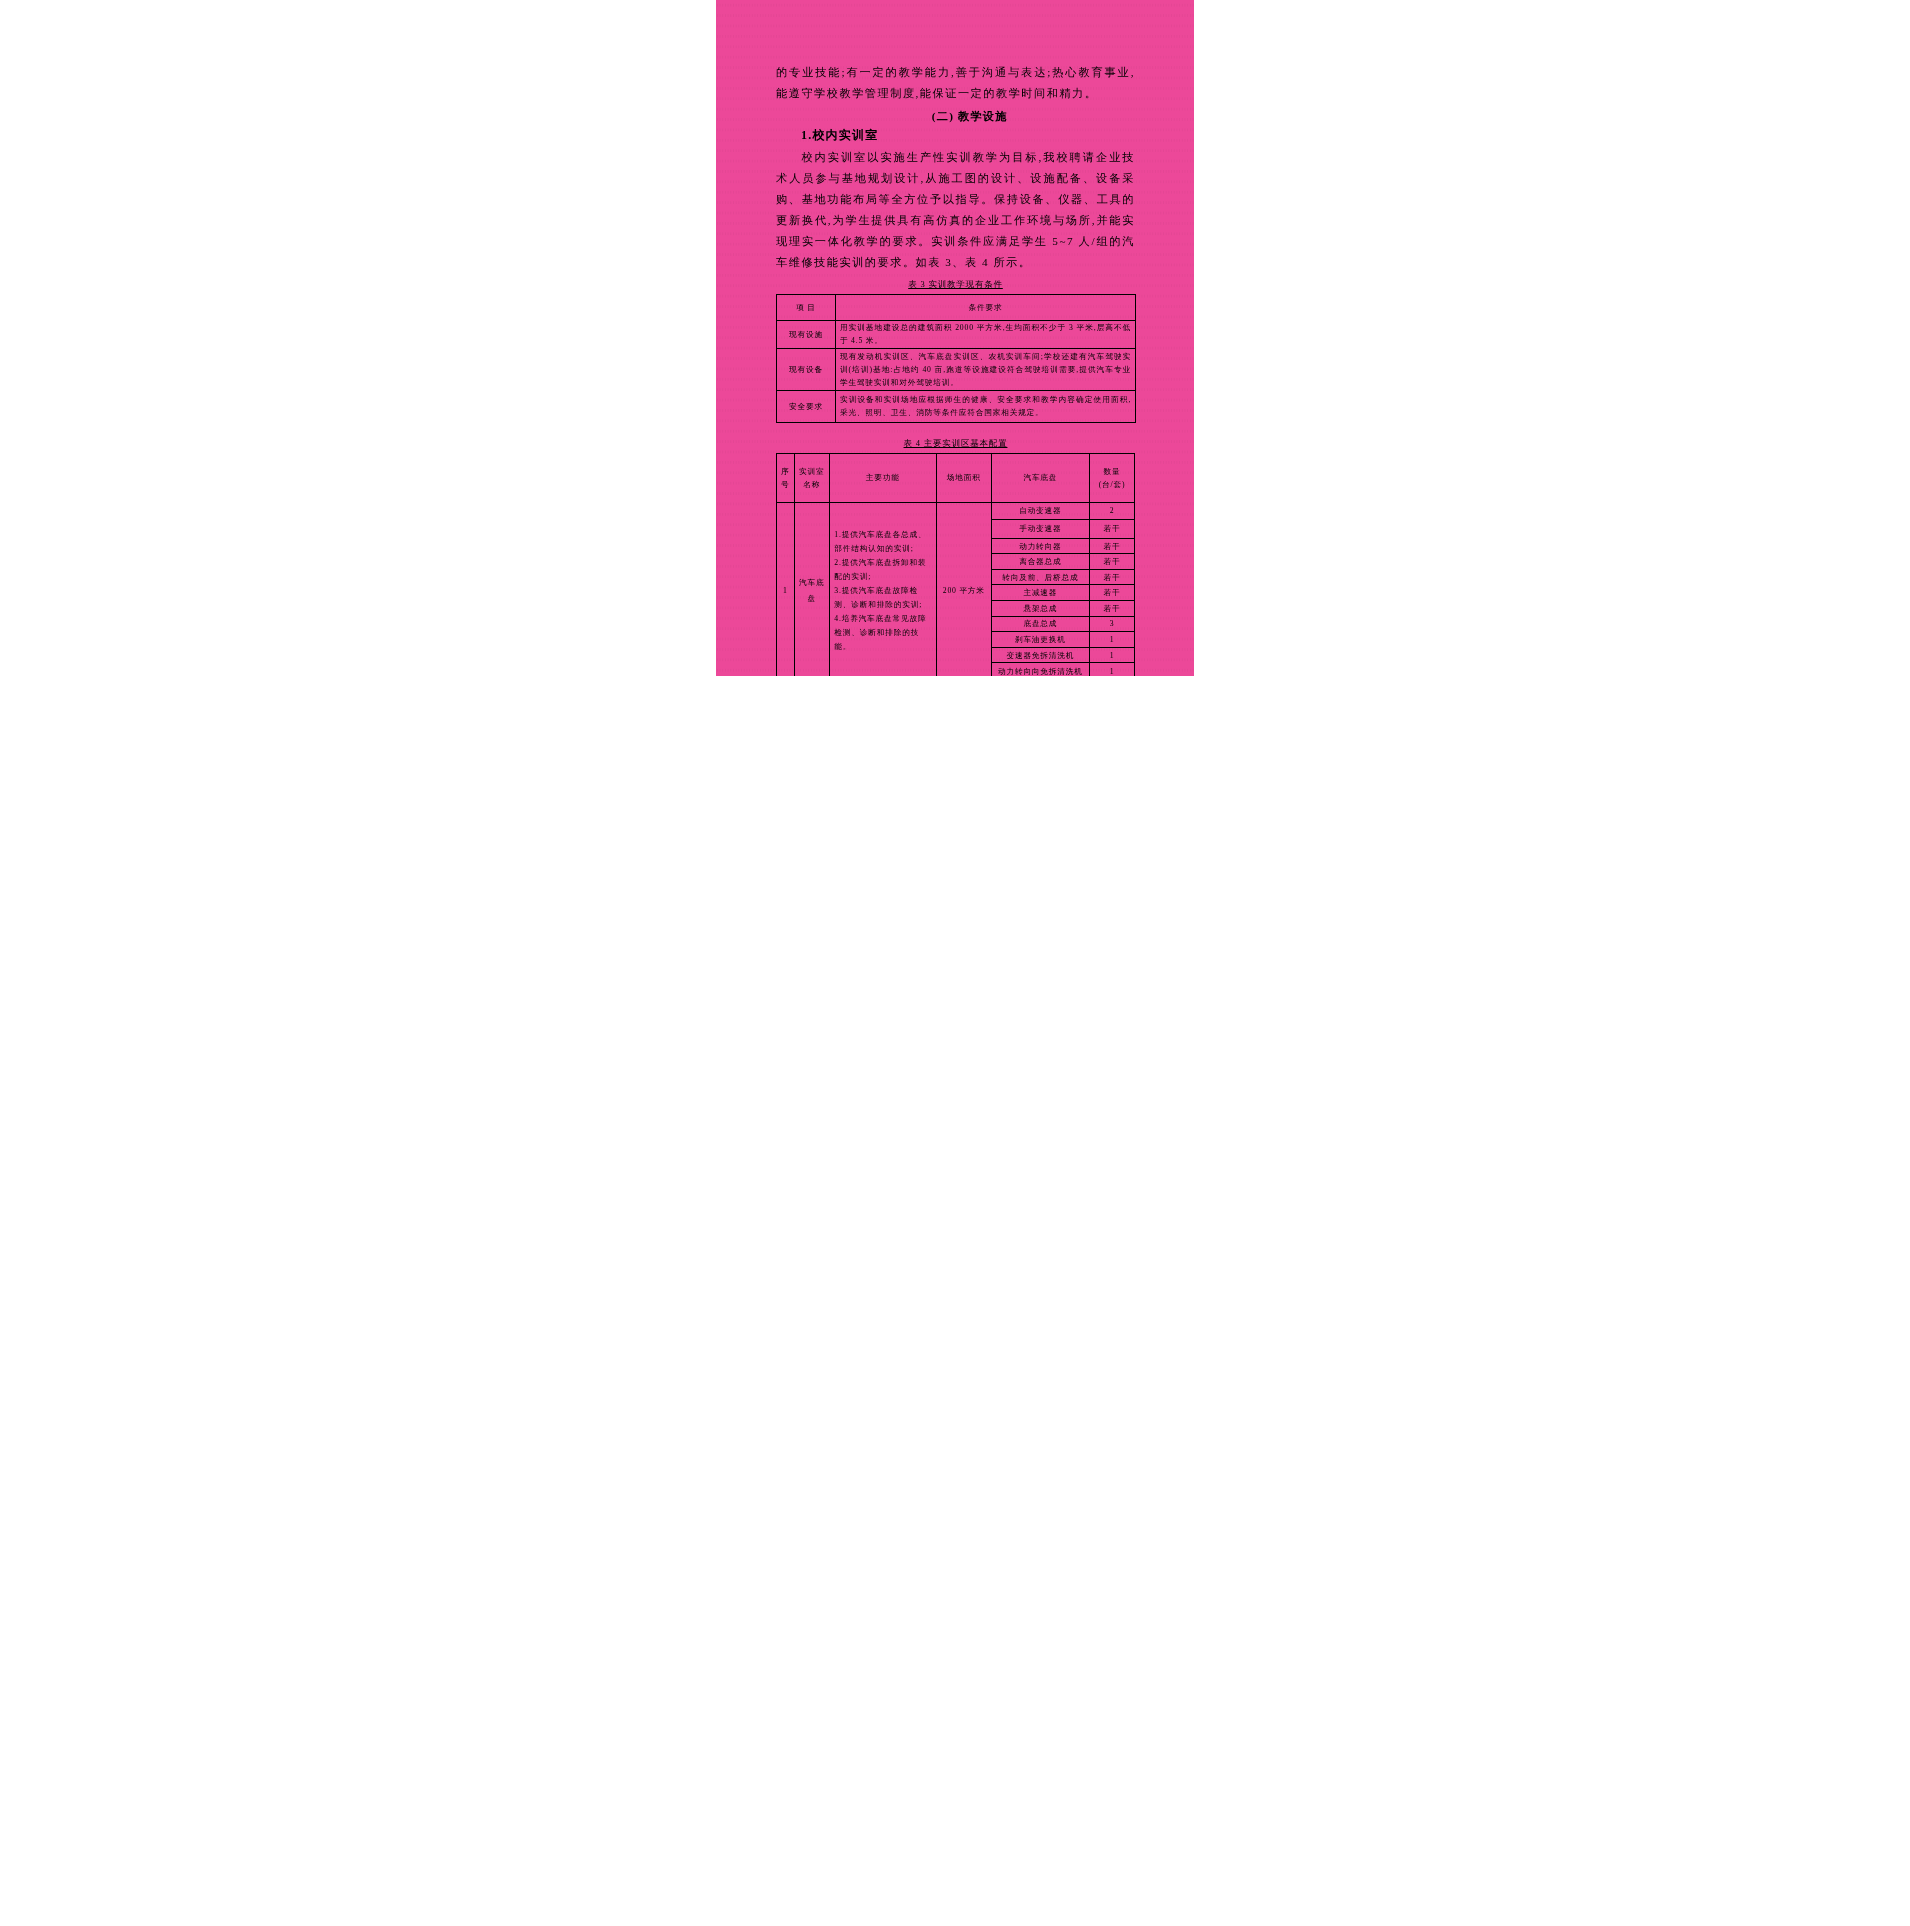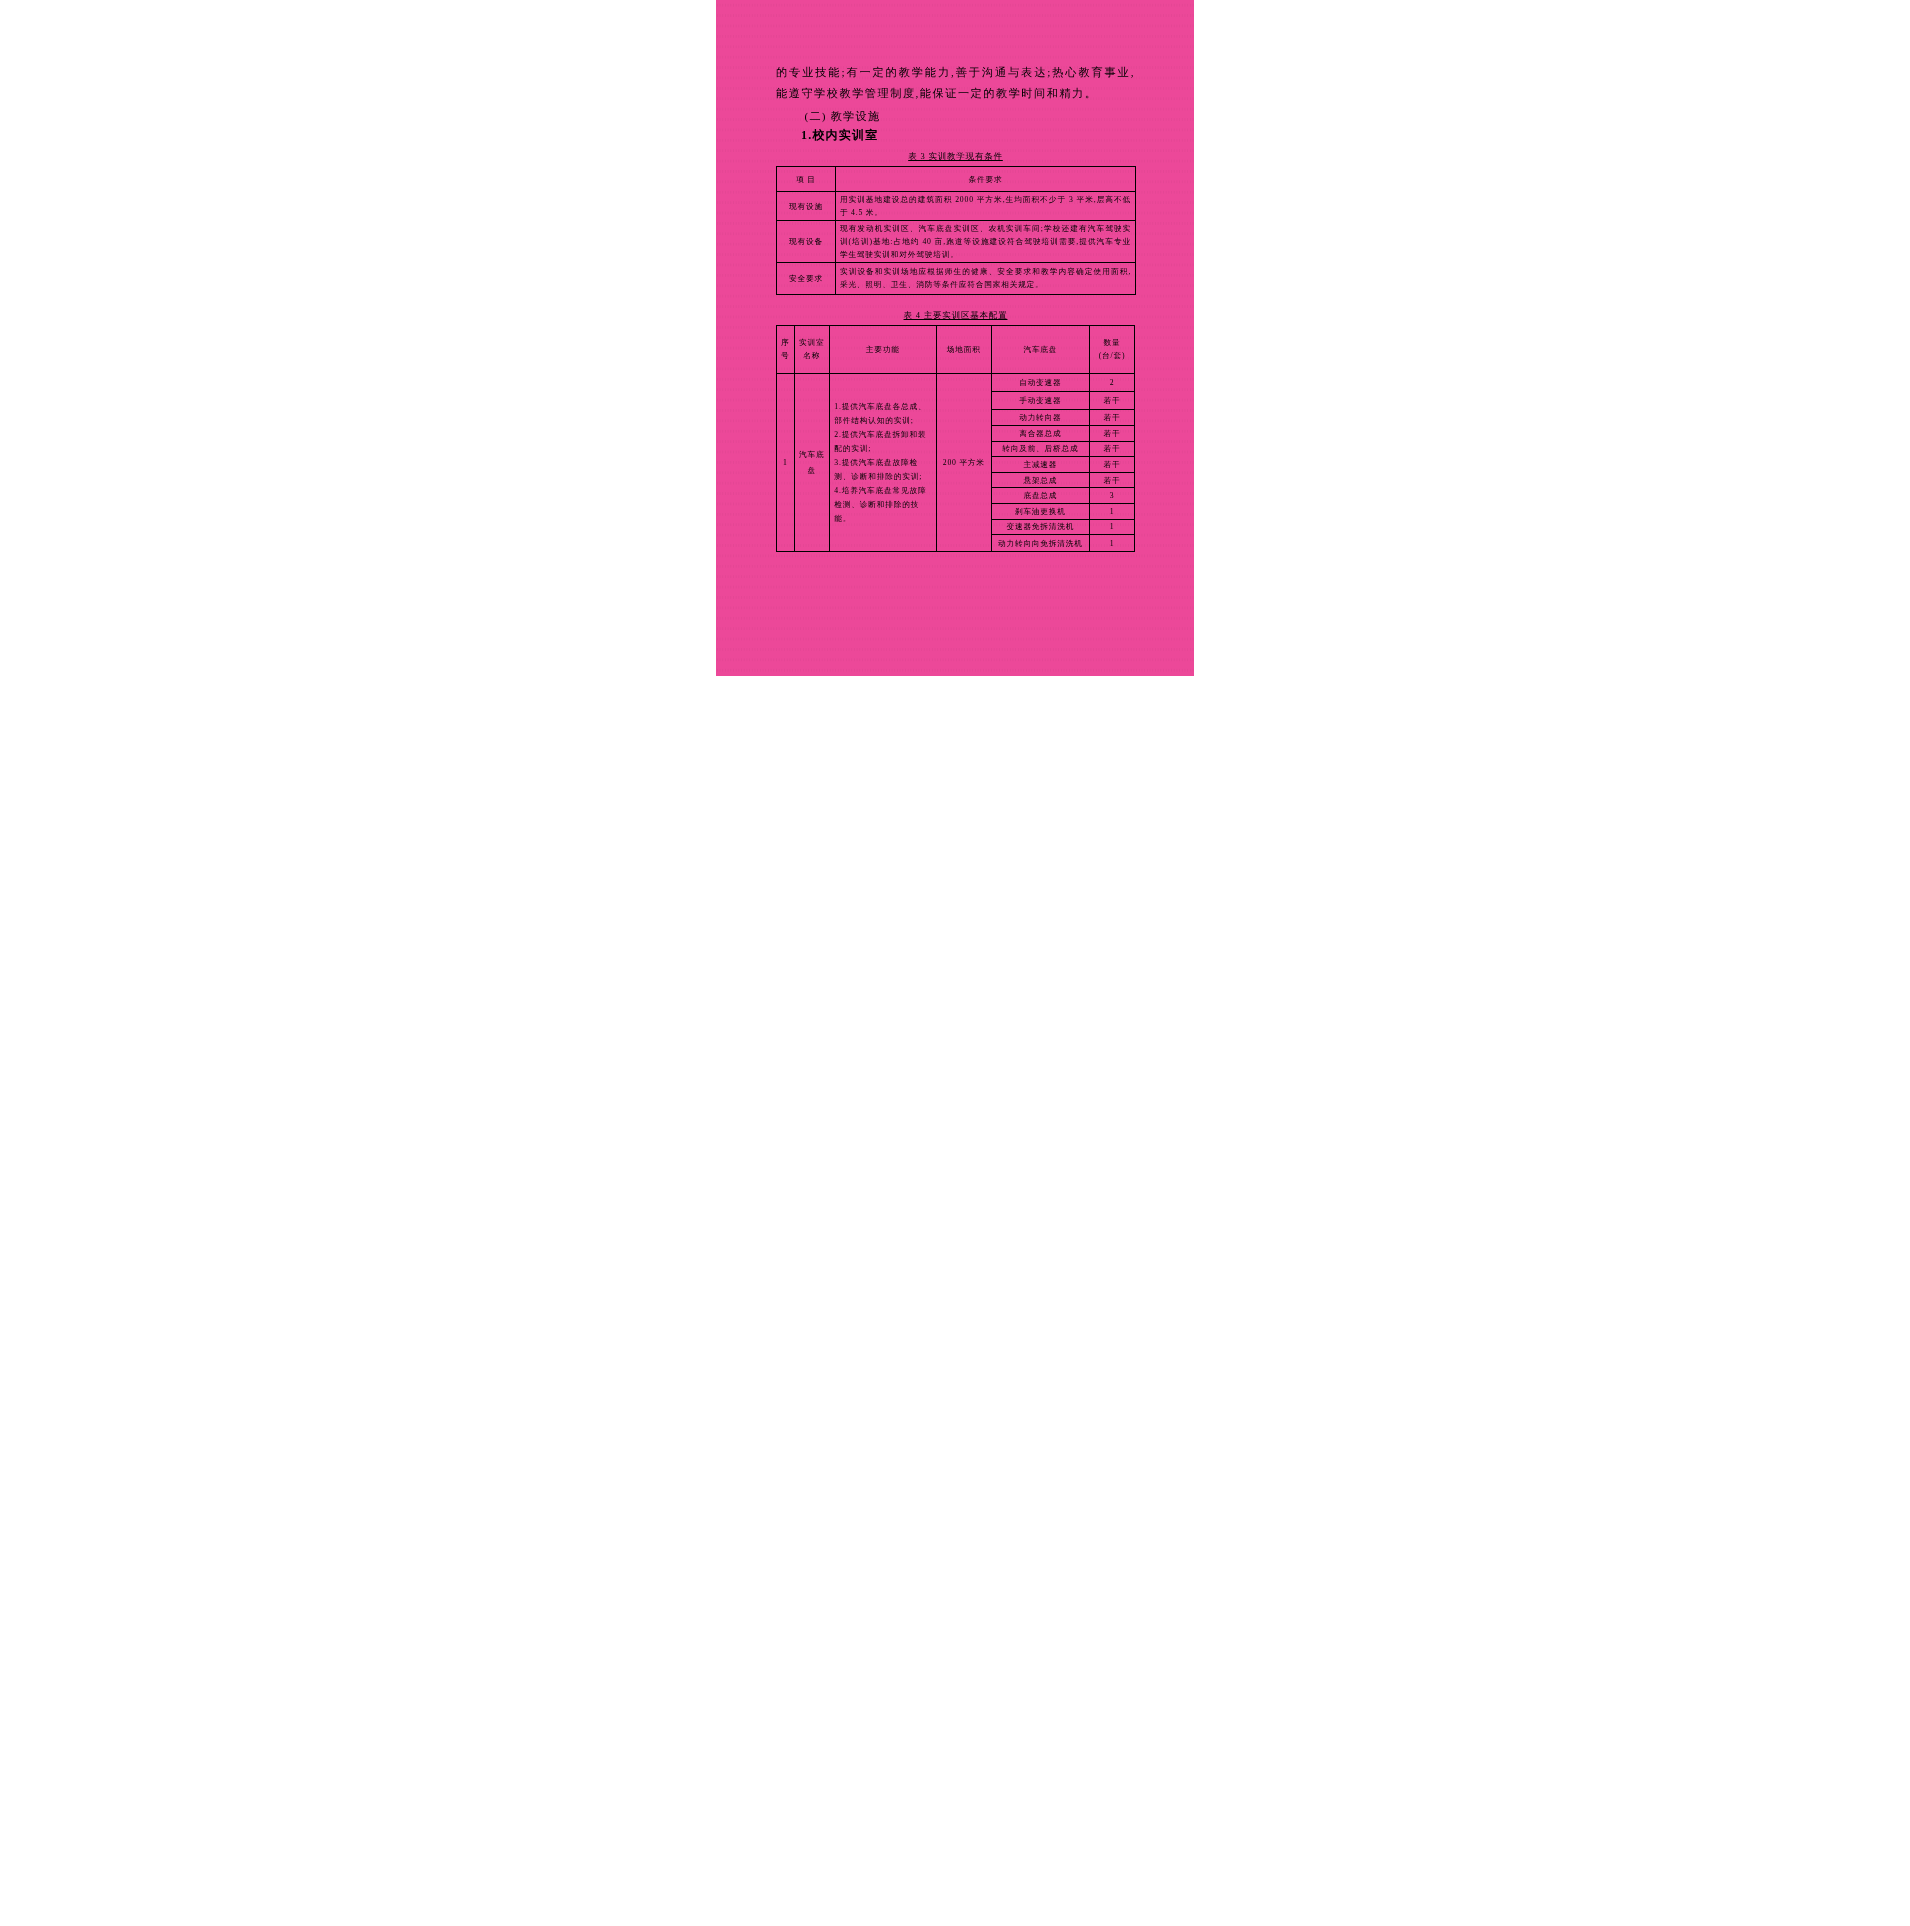--- a/index.html
+++ b/index.html
@@ -44,9 +44,10 @@
     margin: 3.9px 0 0 0;
     padding-left: 28.5px;
     font-size: 11.2px;
-    font-weight: normal;
+    font-weight: bold;
     letter-spacing: 1.2px;
     line-height: 17.7px;
+    text-align: center;
   }
   .h-sub {
     margin: 0.8px 0 0 0;

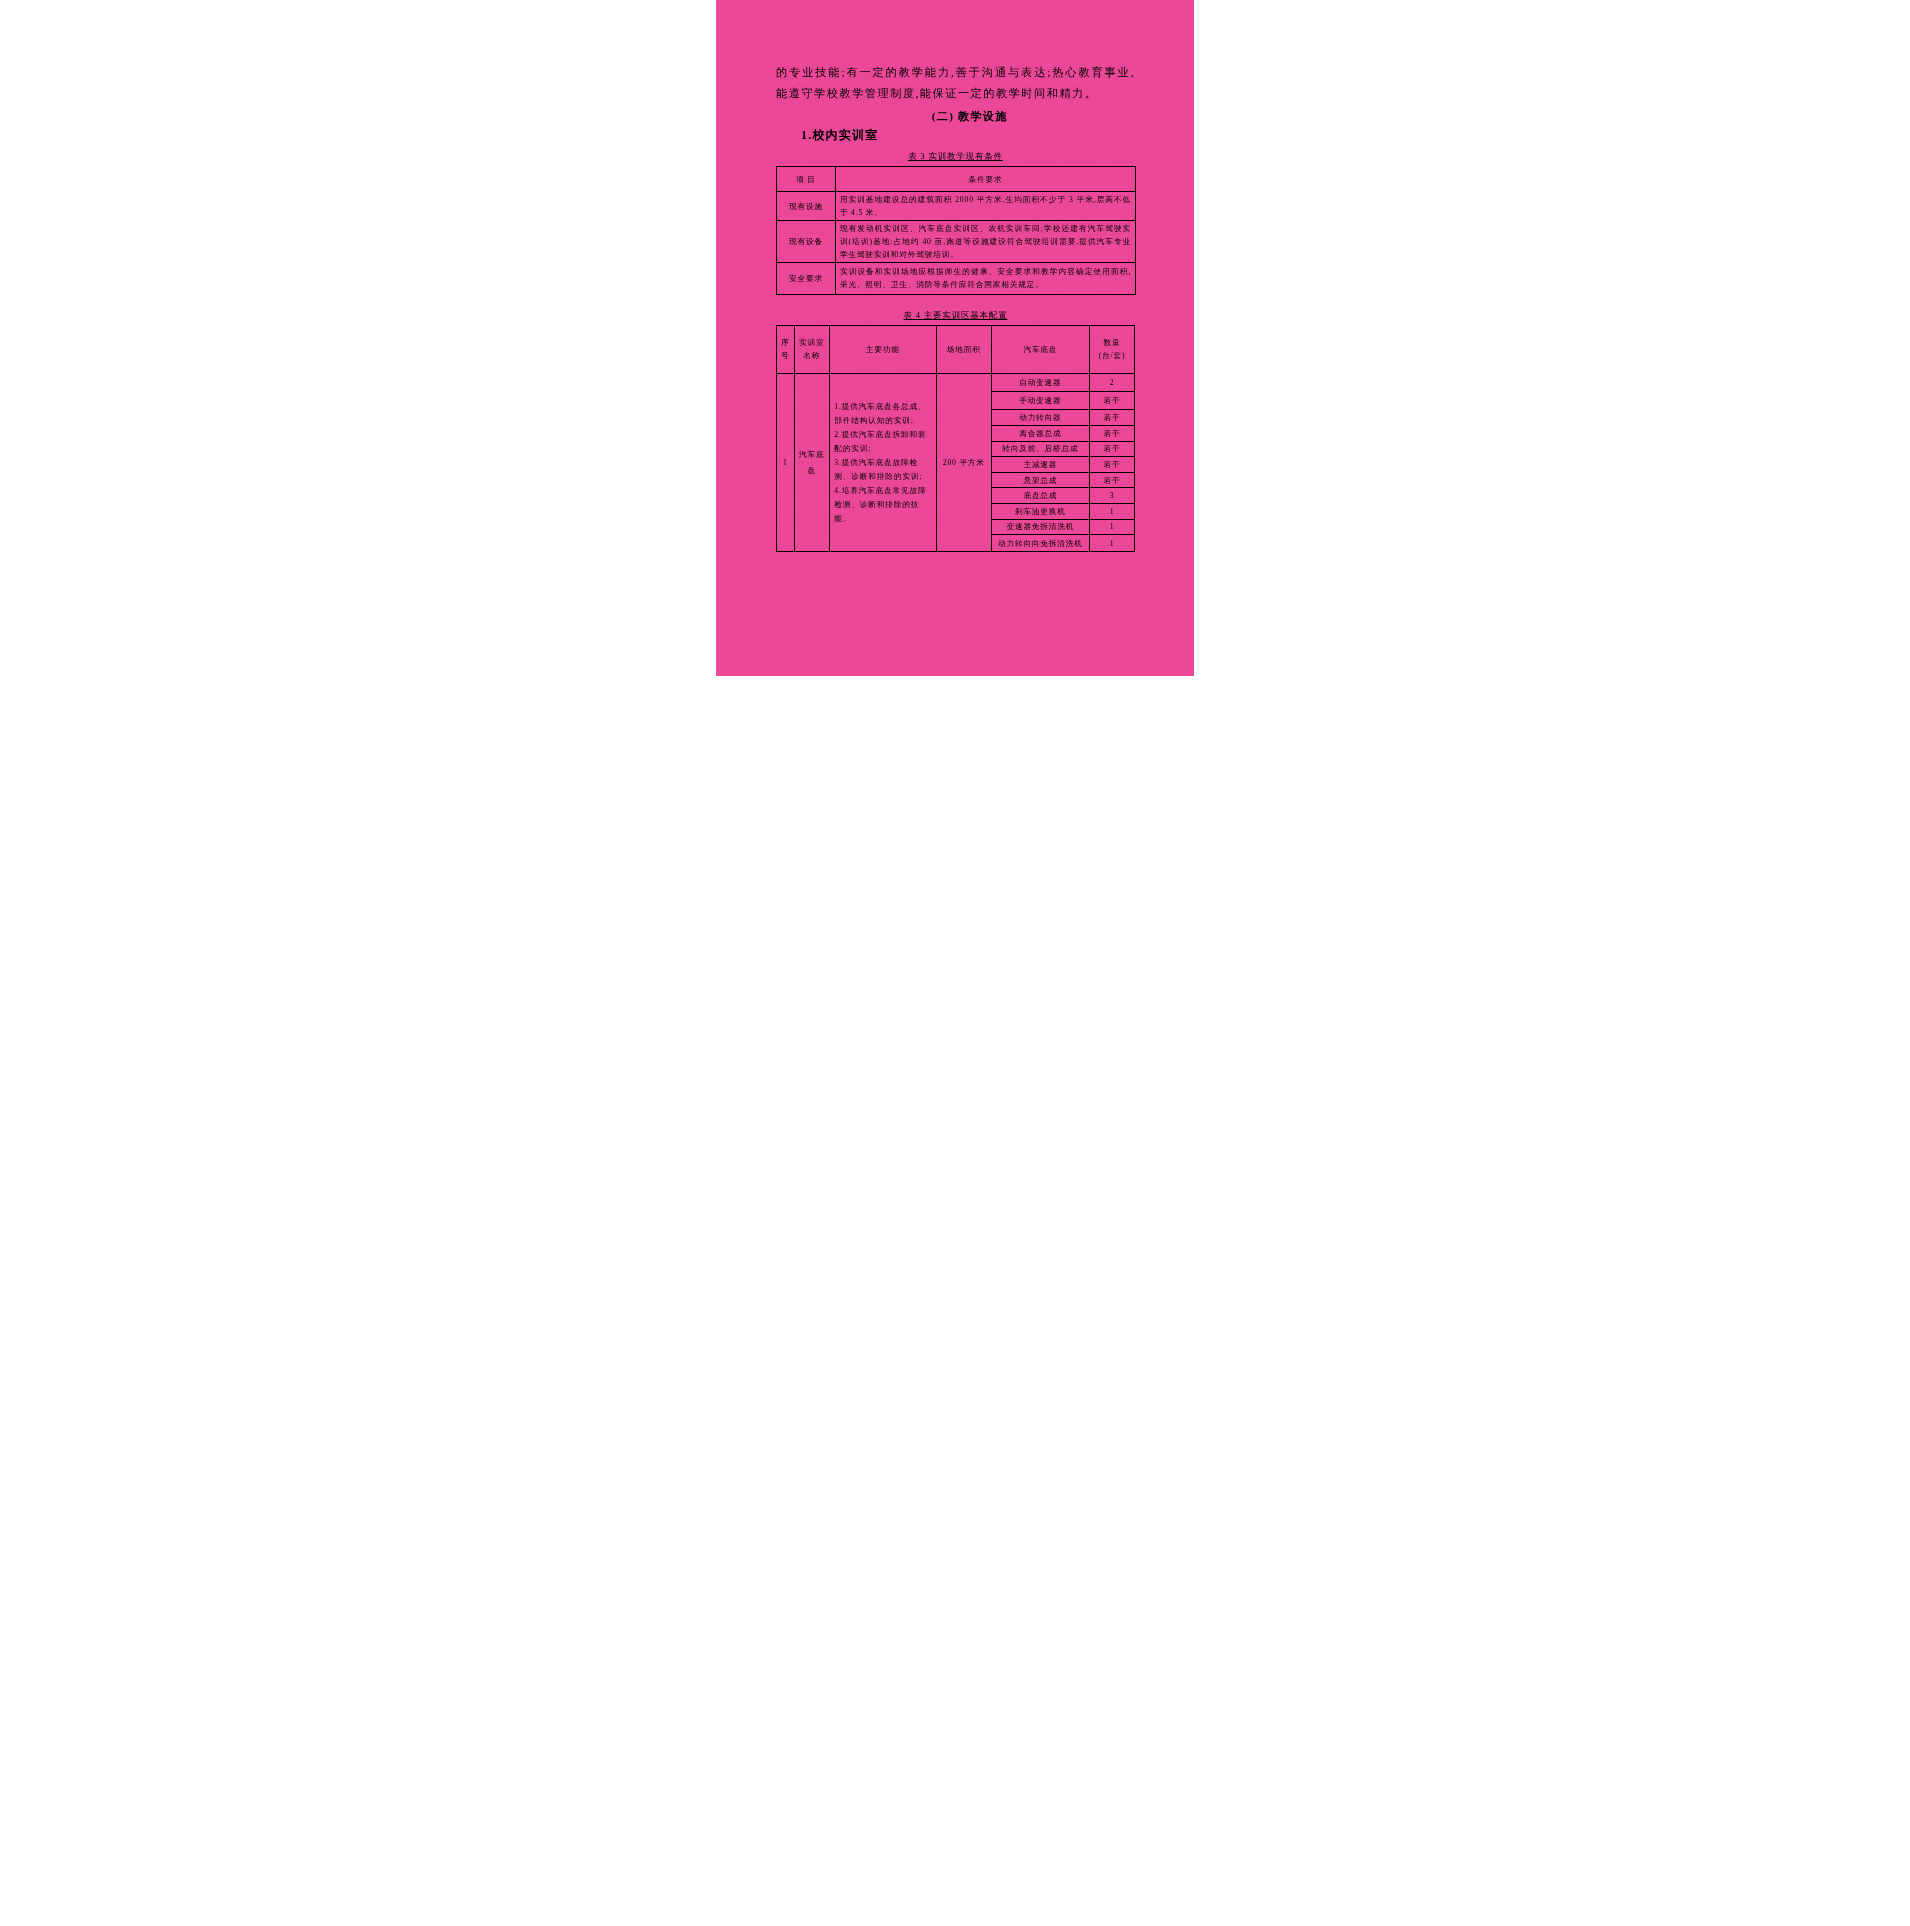--- a/index.html
+++ b/index.html
@@ -145,6 +145,7 @@
 
     <p class="h-sub">1.校内实训室</p>
 
+    <p class="para indent">校内实训室以实施生产性实训教学为目标,我校聘请企业技术人员参与基地规划设计,从施工图的设计、设施配备、设备采购、基地功能布局等全方位予以指导。保持设备、仪器、工具的更新换代,为学生提供具有高仿真的企业工作环境与场所,并能实现理实一体化教学的要求。实训条件应满足学生 5~7 人/组的汽车维修技能实训的要求。如表 3、表 4 所示。</p>
 
     <p class="caption">表 3  实训教学现有条件</p>
 

